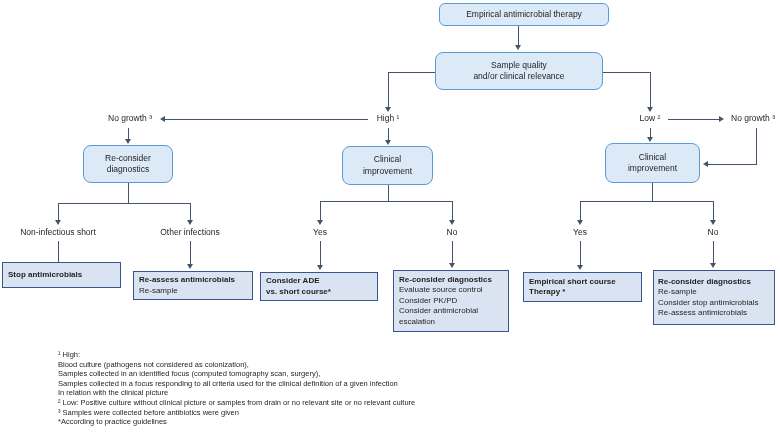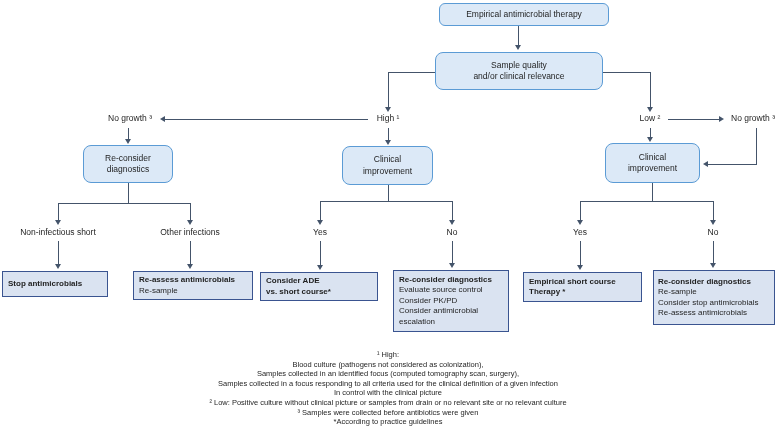--- a/index.html
+++ b/index.html
@@ -150,7 +150,7 @@
   <div class="v-line" style="left:713px;top:241px;height:22px;"></div>
   <div class="arr arr-down" style="left:710px;top:263px;"></div>
 
-  <div class="rect-box" style="left:2px;top:271px;width:106px;height:26px;">
+  <div class="rect-box" style="left:2px;top:262px;width:119px;height:26px;">
     <div class="b">Stop antimicrobials</div>
   </div>
 

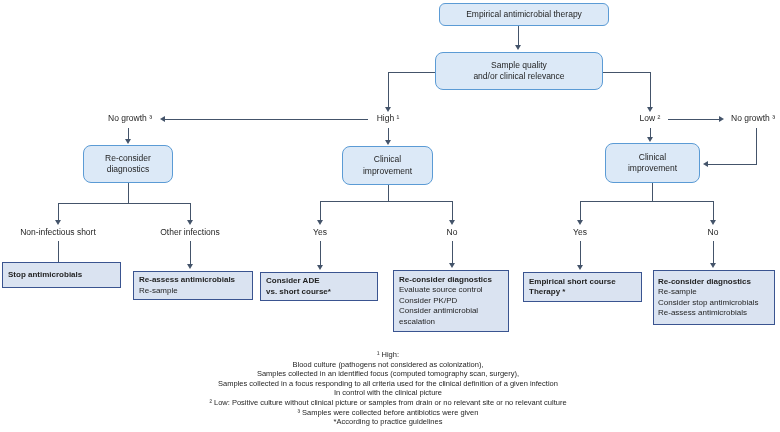--- a/index.html
+++ b/index.html
@@ -42,7 +42,7 @@
   .arr-right{border-top:3px solid transparent;border-bottom:3px solid transparent;border-left:5px solid var(--line);}
   .footnotes{
     position:absolute;left:58px;top:350px;width:660px;
-    font-size:7.5px;line-height:9.6px;text-align:center;
+    font-size:7.5px;line-height:9.6px;
   }
 </style>
 </head>

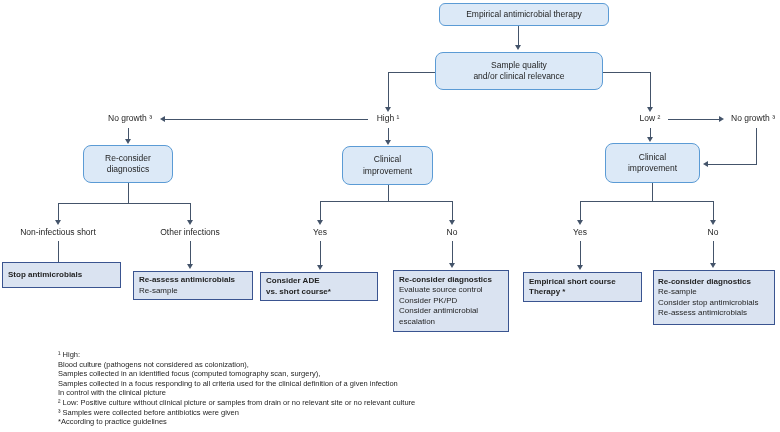--- a/index.html
+++ b/index.html
@@ -188,7 +188,7 @@
     <div>Blood culture (pathogens not considered as colonization),</div>
     <div>Samples collected in an identified focus (computed tomography scan, surgery),</div>
     <div>Samples collected in a focus responding to all criteria used for the clinical definition of a given infection</div>
-    <div>In control with the clinical picture</div>
+    <div>In relation with the clinical picture</div>
     <div>² Low: Positive culture without clinical picture or samples from drain or no relevant site or no relevant culture</div>
     <div>³ Samples were collected before antibiotics were given</div>
     <div>*According to practice guidelines</div>

